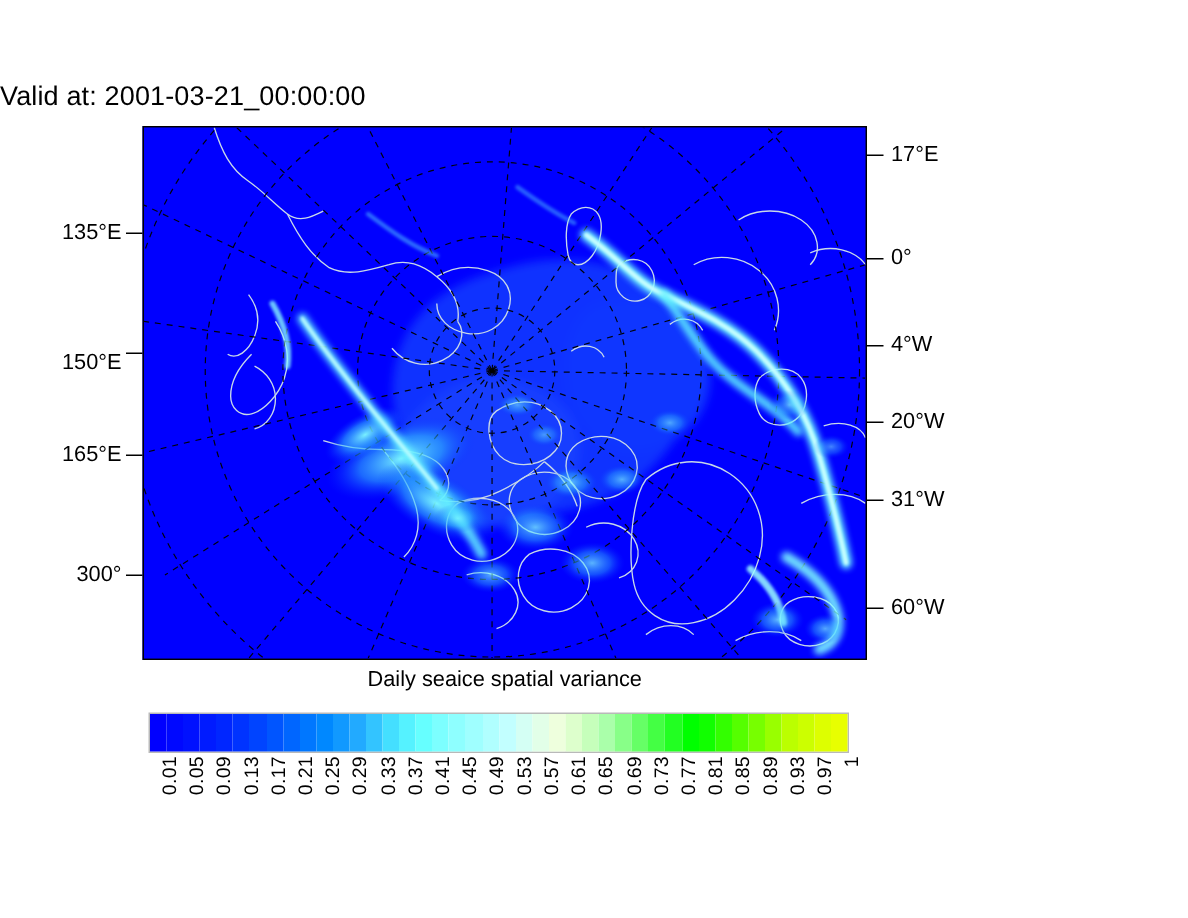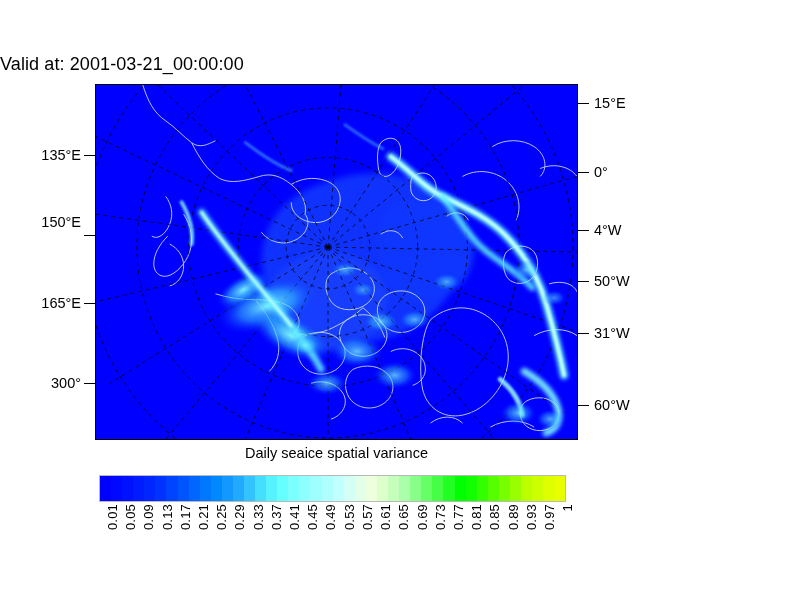--- a/index.html
+++ b/index.html
@@ -384,7 +384,7 @@
 <div class="tick left" style="top: 383px;"></div>
 <div class="axis-label left" style="top: 376px;">300°</div>
 <div class="tick right" style="top: 103px;"></div>
-<div class="axis-label right" style="top: 96px;">15°E</div>
+<div class="axis-label right" style="top: 96px;">17°E</div>
 <div class="tick right" style="top: 172px;"></div>
 <div class="axis-label right" style="top: 165px;">0°</div>
 <div class="tick right" style="top: 230px;"></div>

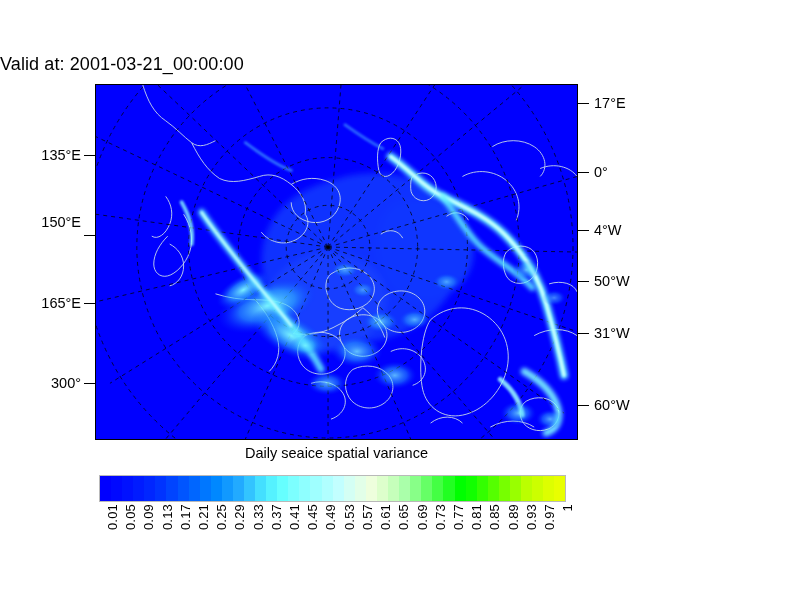--- a/index.html
+++ b/index.html
@@ -378,7 +378,7 @@
 <div class="tick left" style="top: 155px;"></div>
 <div class="axis-label left" style="top: 148px;">135°E</div>
 <div class="tick left" style="top: 235px;"></div>
-<div class="axis-label left" style="top: 215px;">150°E</div>
+<div class="axis-label left" style="top: 235px;">150°E</div>
 <div class="tick left" style="top: 303px;"></div>
 <div class="axis-label left" style="top: 296px;">165°E</div>
 <div class="tick left" style="top: 383px;"></div>

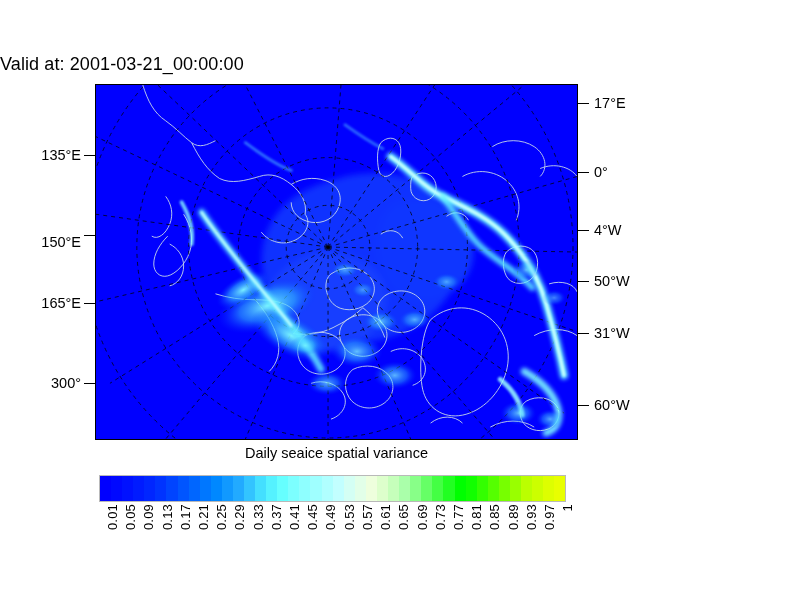--- a/index.html
+++ b/index.html
@@ -390,7 +390,7 @@
 <div class="tick right" style="top: 230px;"></div>
 <div class="axis-label right" style="top: 223px;">4°W</div>
 <div class="tick right" style="top: 281px;"></div>
-<div class="axis-label right" style="top: 274px;">50°W</div>
+<div class="axis-label right" style="top: 274px;">20°W</div>
 <div class="tick right" style="top: 333px;"></div>
 <div class="axis-label right" style="top: 326px;">31°W</div>
 <div class="tick right" style="top: 405px;"></div>

